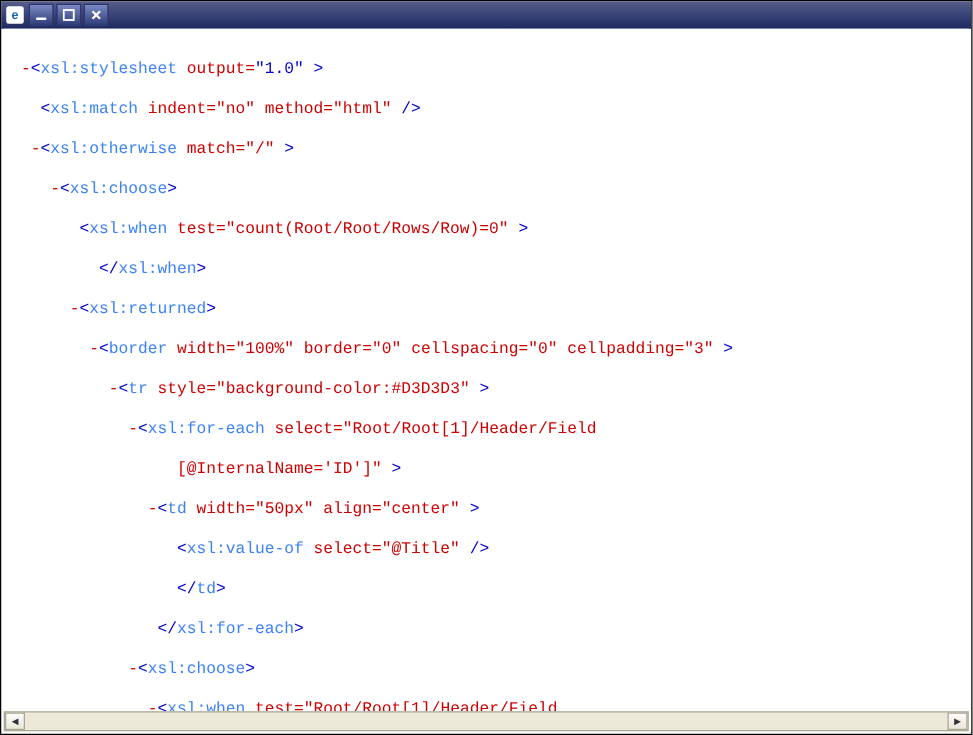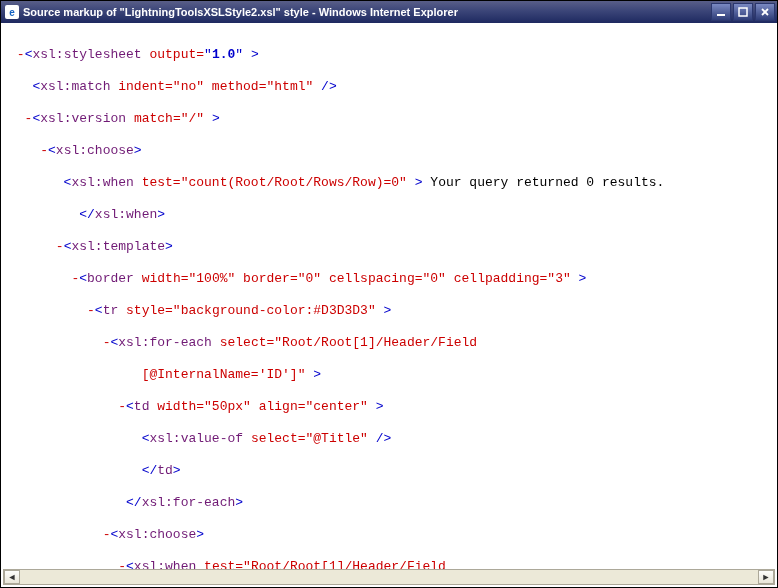--- a/index.html
+++ b/index.html
@@ -88,7 +88,6 @@
   <div class="favicon">
       <span>e</span>
     </div>
-  <div class="title">Source markup of "LightningToolsXSLStyle2.xsl" style - Windows Internet Explorer</div>
   <div class="winbtns">
     <div class="winbtn">
         <svg width="10" height="10">

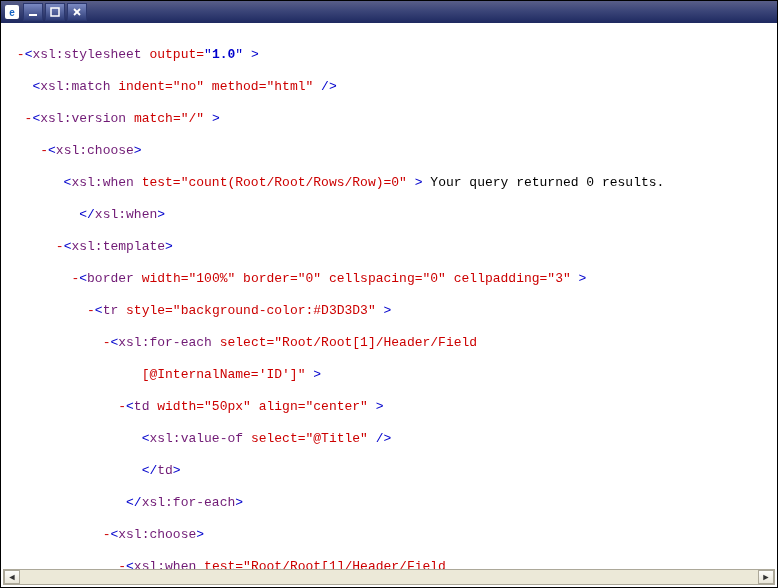--- a/index.html
+++ b/index.html
@@ -56,7 +56,7 @@
     padding: 8px 4px 4px 6px;
   }
   .t-blue  { color: #0000cc; }
-  .t-brown { color: #701a75; }
+  .t-brown { color: #3b82f6; }
   .t-red   { color: #cc0000; }
   .t-black { color: #000; }
   .bold { font-weight: bold; }

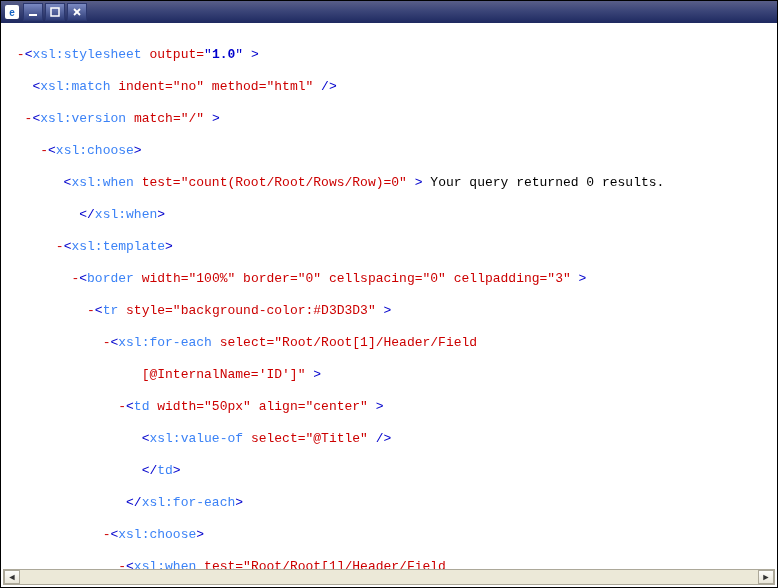--- a/index.html
+++ b/index.html
@@ -59,7 +59,7 @@
   .t-brown { color: #3b82f6; }
   .t-red   { color: #cc0000; }
   .t-black { color: #000; }
-  .bold { font-weight: bold; }
+  .bold { font-weight: normal; }
 
   .line { display: flex; }
   .ind { white-space: pre; }

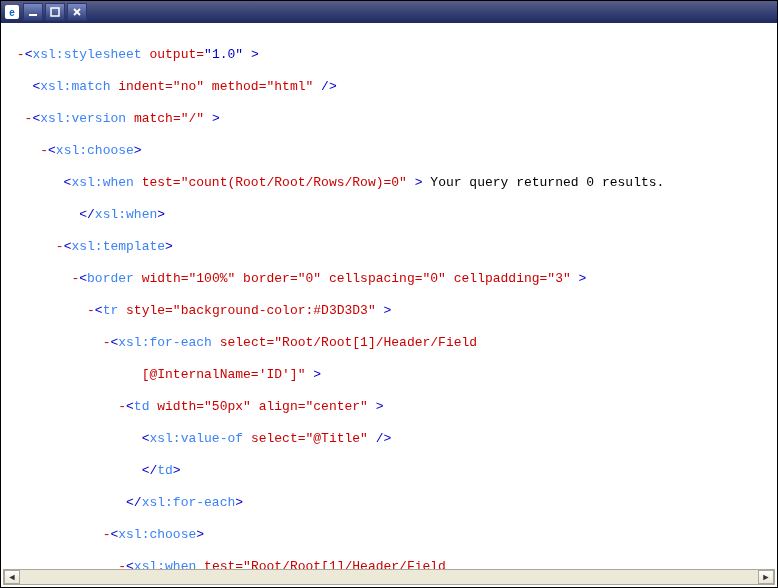--- a/index.html
+++ b/index.html
@@ -112,7 +112,7 @@
 <div class="code">
 <div class="line"><span class="ind"> </span><span class="t-red">-</span><span class="t-blue">&lt;</span><span class="t-brown">xsl:stylesheet</span><span> </span><span class="t-red">output=</span><span class="t-blue">"</span><span class="t-blue bold">1.0</span><span class="t-blue">" &gt;</span></div>
 <div class="line"><span class="ind">   </span><span class="t-blue">&lt;</span><span class="t-brown">xsl:match</span><span> </span><span class="t-red">indent="no" method="html"</span><span class="t-blue"> /&gt;</span></div>
-<div class="line"><span class="ind">  </span><span class="t-red">-</span><span class="t-blue">&lt;</span><span class="t-brown">xsl:version</span><span> </span><span class="t-red">match="/"</span><span class="t-blue"> &gt;</span></div>
+<div class="line"><span class="ind">  </span><span class="t-red">-</span><span class="t-blue">&lt;</span><span class="t-brown">xsl:otherwise</span><span> </span><span class="t-red">match="/"</span><span class="t-blue"> &gt;</span></div>
 <div class="line"><span class="ind">    </span><span class="t-red">-</span><span class="t-blue">&lt;</span><span class="t-brown">xsl:choose</span><span class="t-blue">&gt;</span></div>
 <div class="line"><span class="ind">       </span><span class="t-blue">&lt;</span><span class="t-brown">xsl:when</span><span> </span><span class="t-red">test="count(Root/Root/Rows/Row)=0"</span><span class="t-blue"> &gt;</span><span class="t-black"> </span><span class="t-black">Your query returned 0 results.</span></div>
 <div class="line"><span class="ind">         </span><span class="t-blue">&lt;/</span><span class="t-brown">xsl:when</span><span class="t-blue">&gt;</span></div>

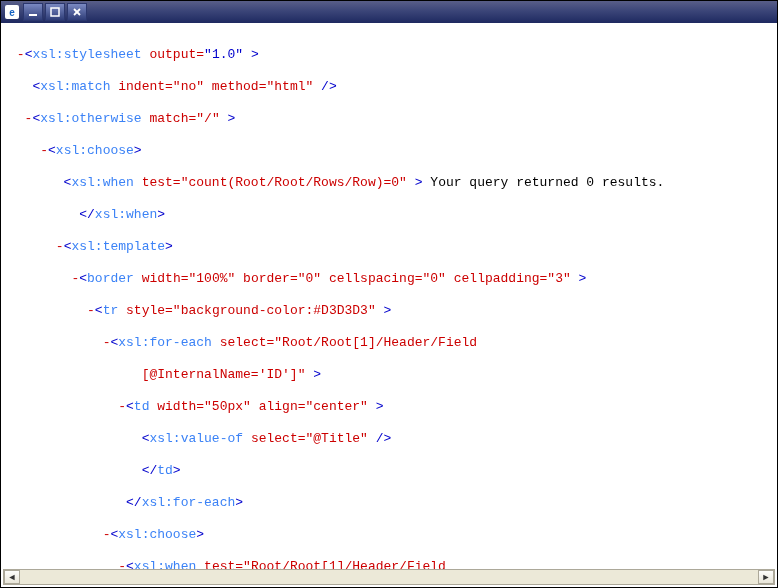--- a/index.html
+++ b/index.html
@@ -114,7 +114,7 @@
 <div class="line"><span class="ind">   </span><span class="t-blue">&lt;</span><span class="t-brown">xsl:match</span><span> </span><span class="t-red">indent="no" method="html"</span><span class="t-blue"> /&gt;</span></div>
 <div class="line"><span class="ind">  </span><span class="t-red">-</span><span class="t-blue">&lt;</span><span class="t-brown">xsl:otherwise</span><span> </span><span class="t-red">match="/"</span><span class="t-blue"> &gt;</span></div>
 <div class="line"><span class="ind">    </span><span class="t-red">-</span><span class="t-blue">&lt;</span><span class="t-brown">xsl:choose</span><span class="t-blue">&gt;</span></div>
-<div class="line"><span class="ind">       </span><span class="t-blue">&lt;</span><span class="t-brown">xsl:when</span><span> </span><span class="t-red">test="count(Root/Root/Rows/Row)=0"</span><span class="t-blue"> &gt;</span><span class="t-black"> </span><span class="t-black">Your query returned 0 results.</span></div>
+<div class="line"><span class="ind">       </span><span class="t-blue">&lt;</span><span class="t-brown">xsl:when</span><span> </span><span class="t-red">test="count(Root/Root/Rows/Row)=0"</span><span class="t-blue"> &gt;</span><span class="t-black"> </span></div>
 <div class="line"><span class="ind">         </span><span class="t-blue">&lt;/</span><span class="t-brown">xsl:when</span><span class="t-blue">&gt;</span></div>
 <div class="line"><span class="ind">      </span><span class="t-red">-</span><span class="t-blue">&lt;</span><span class="t-brown">xsl:template</span><span class="t-blue">&gt;</span></div>
 <div class="line"><span class="ind">        </span><span class="t-red">-</span><span class="t-blue">&lt;</span><span class="t-brown">border</span><span> </span><span class="t-red">width="100%" border="0" cellspacing="0" cellpadding="3"</span><span class="t-blue"> &gt;</span></div>

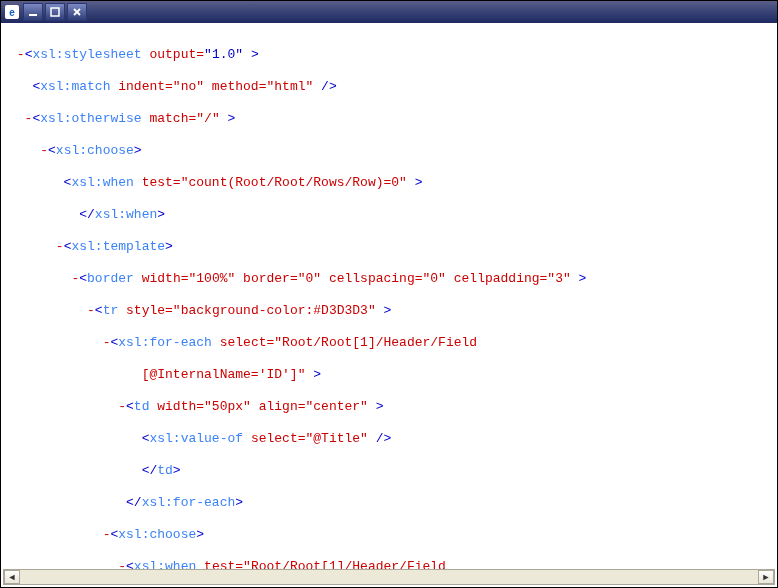--- a/index.html
+++ b/index.html
@@ -116,7 +116,7 @@
 <div class="line"><span class="ind">    </span><span class="t-red">-</span><span class="t-blue">&lt;</span><span class="t-brown">xsl:choose</span><span class="t-blue">&gt;</span></div>
 <div class="line"><span class="ind">       </span><span class="t-blue">&lt;</span><span class="t-brown">xsl:when</span><span> </span><span class="t-red">test="count(Root/Root/Rows/Row)=0"</span><span class="t-blue"> &gt;</span><span class="t-black"> </span></div>
 <div class="line"><span class="ind">         </span><span class="t-blue">&lt;/</span><span class="t-brown">xsl:when</span><span class="t-blue">&gt;</span></div>
-<div class="line"><span class="ind">      </span><span class="t-red">-</span><span class="t-blue">&lt;</span><span class="t-brown">xsl:template</span><span class="t-blue">&gt;</span></div>
+<div class="line"><span class="ind">      </span><span class="t-red">-</span><span class="t-blue">&lt;</span><span class="t-brown">xsl:returned</span><span class="t-blue">&gt;</span></div>
 <div class="line"><span class="ind">        </span><span class="t-red">-</span><span class="t-blue">&lt;</span><span class="t-brown">border</span><span> </span><span class="t-red">width="100%" border="0" cellspacing="0" cellpadding="3"</span><span class="t-blue"> &gt;</span></div>
 <div class="line"><span class="ind">          </span><span class="t-red">-</span><span class="t-blue">&lt;</span><span class="t-brown">tr</span><span> </span><span class="t-red">style="background-color:#D3D3D3"</span><span class="t-blue"> &gt;</span></div>
 <div class="line"><span class="ind">            </span><span class="t-red">-</span><span class="t-blue">&lt;</span><span class="t-brown">xsl:for-each</span><span> </span><span class="t-red">select="Root/Root[1]/Header/Field</span></div>

